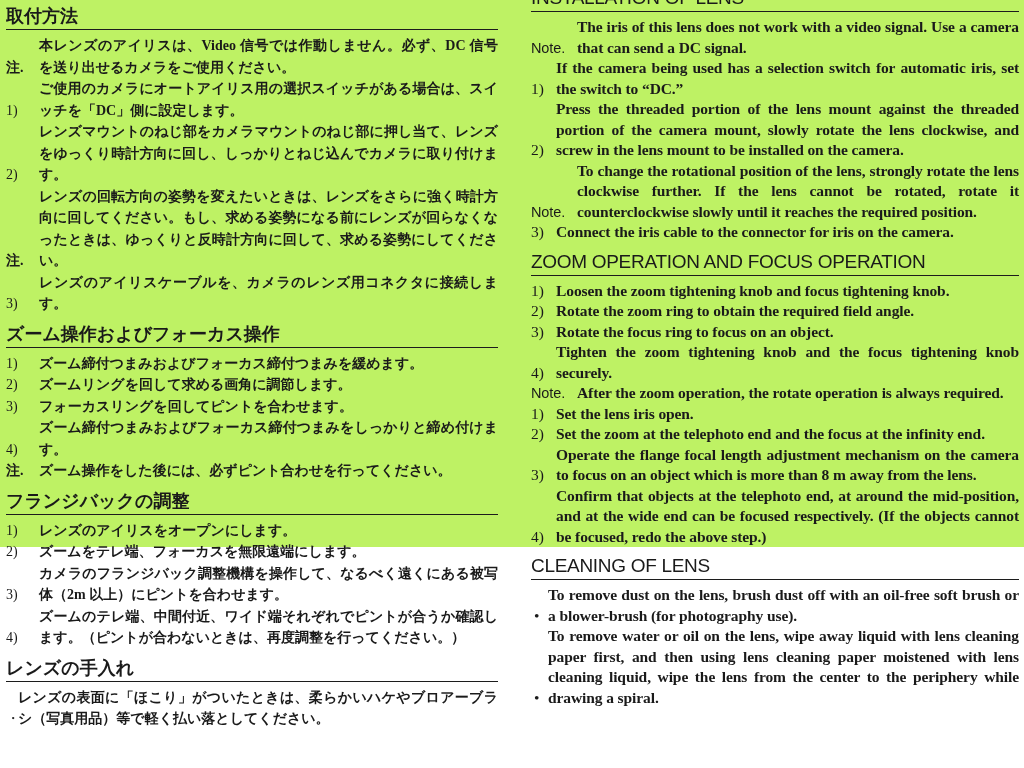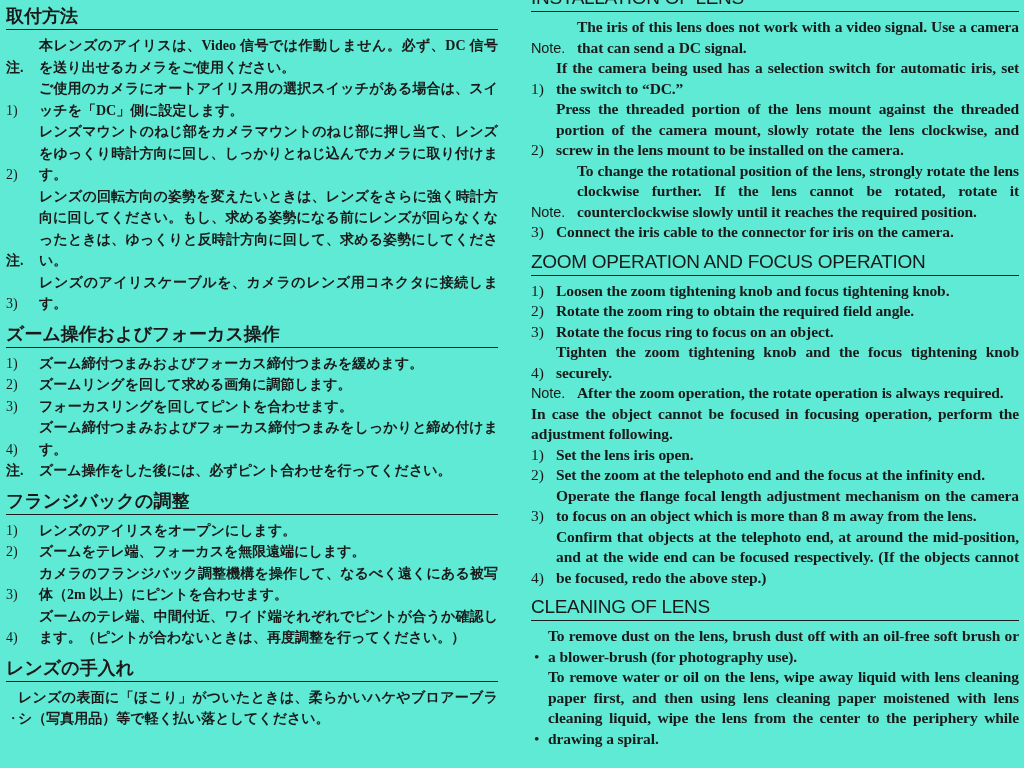--- a/index.html
+++ b/index.html
@@ -6,8 +6,8 @@
   html, body { width: 1024px; height: 768px; }
   body { background: #ffffff; overflow: hidden; }
   .page {
-    position: relative; width: 1024px; height: 768px;
-    background: #5eead4; color: #1a1a1a;
+    position: relative; width: 1024px; height: 547px;
+    background: #bef264; color: #1a1a1a;
   }
   .col { position: absolute; top: 0; }
   .col-jp { left: 6px;  width: 492px; padding-top: 5px; }

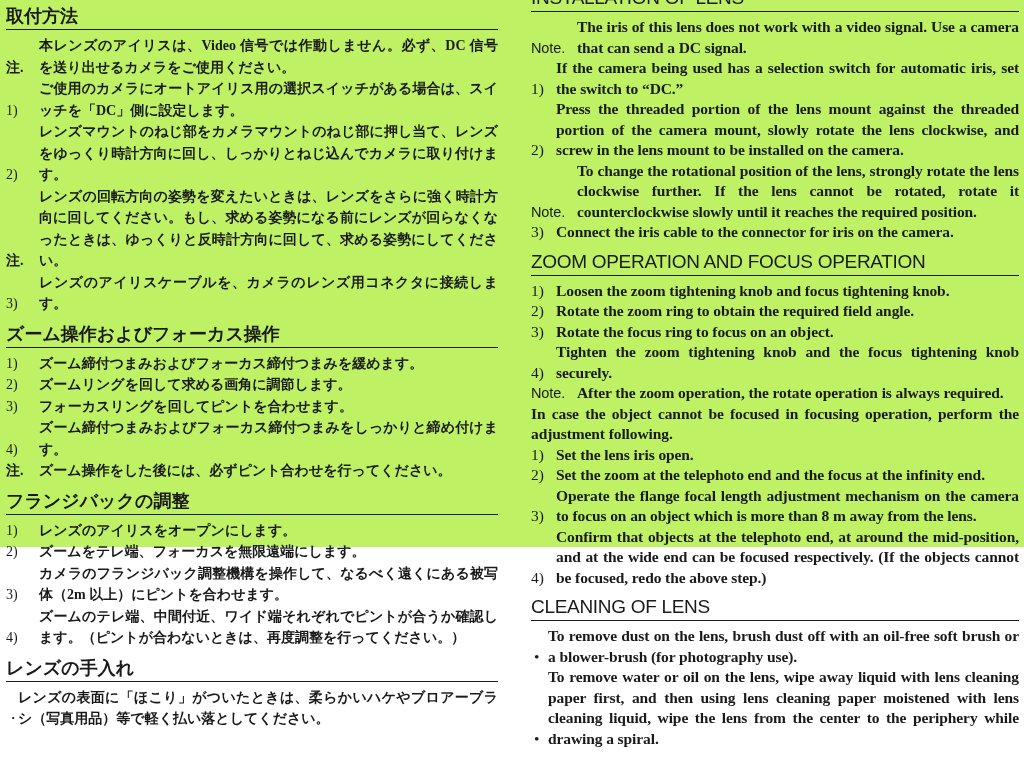--- a/index.html
+++ b/index.html
@@ -193,9 +193,6 @@
     </section>
 
     <section class="section">
-      <div class="item item-para">
-        <div class="text">In case the object cannot be focused in focusing operation, perform the adjustment following.</div>
-      </div>
       <div class="item item-step">
         <span class="marker">1)</span>
         <div class="text">Set the lens iris open.</div>

